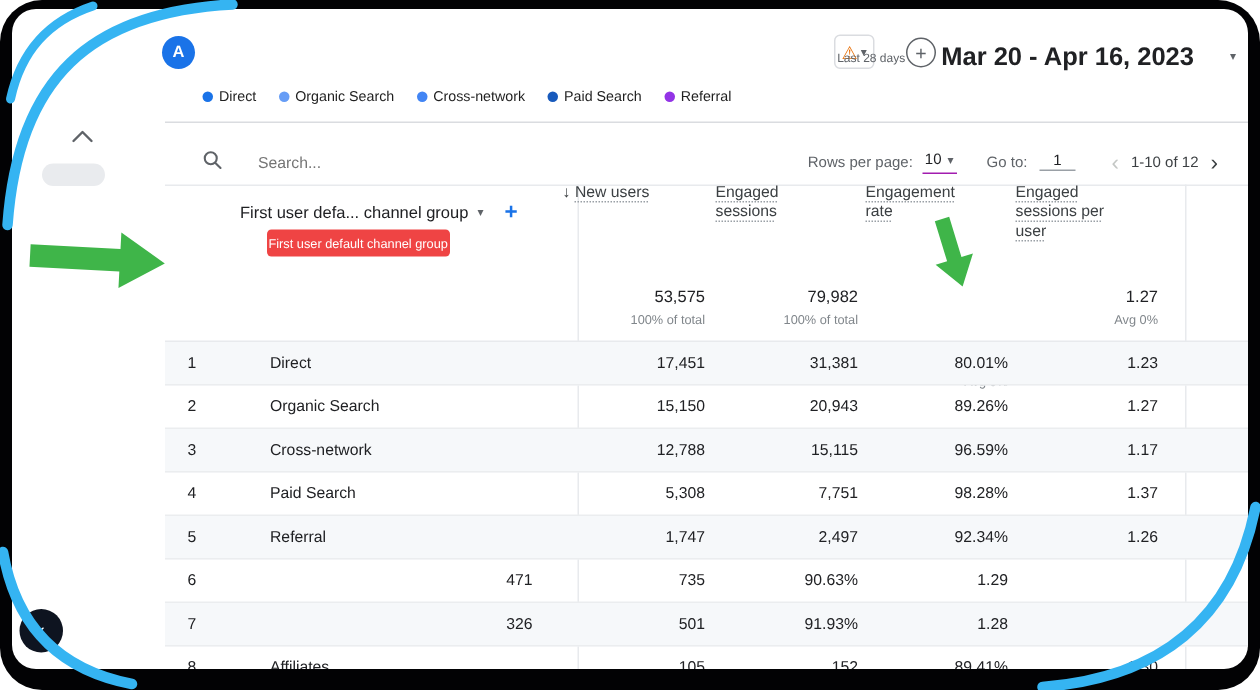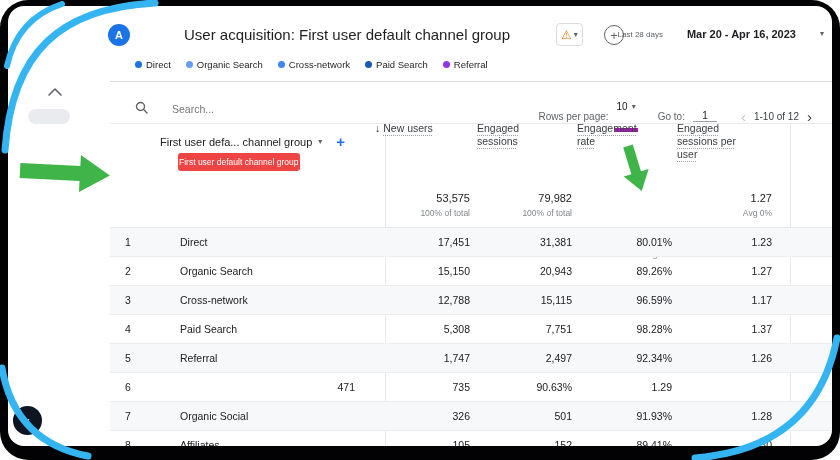--- a/index.html
+++ b/index.html
@@ -104,7 +104,6 @@
     <div class="sb-pill"></div>
 
     <div class="avatar">A</div>
-    <div class="title">User acquisition: First user default channel group</div>
     <div class="warn-chip">
       <span class="warn-glyph">⚠</span>
       <span class="caret">▾</span>

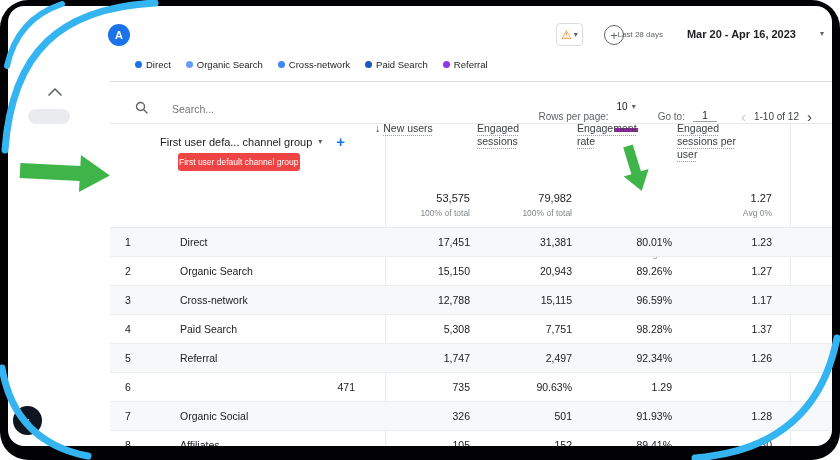--- a/index.html
+++ b/index.html
@@ -30,7 +30,7 @@
               font-size:13px; line-height:1; background:#fff; cursor:pointer; }
   .date-cluster { position:absolute; right:8px; top:22px; display:flex; align-items:center; gap:24px; cursor:pointer;margin-left:36px; }
   .preset { font-size:8px; color:#5f6368; }
-  .daterange { font-size:11px; font-weight:700; color:#202124; white-space:nowrap; }
+  .daterange { font-size:17px; font-weight:700; color:#202124; white-space:nowrap; }
 
   
   .legend { position:absolute; left:127px; top:53px; display:flex; align-items:center; gap:15px; }

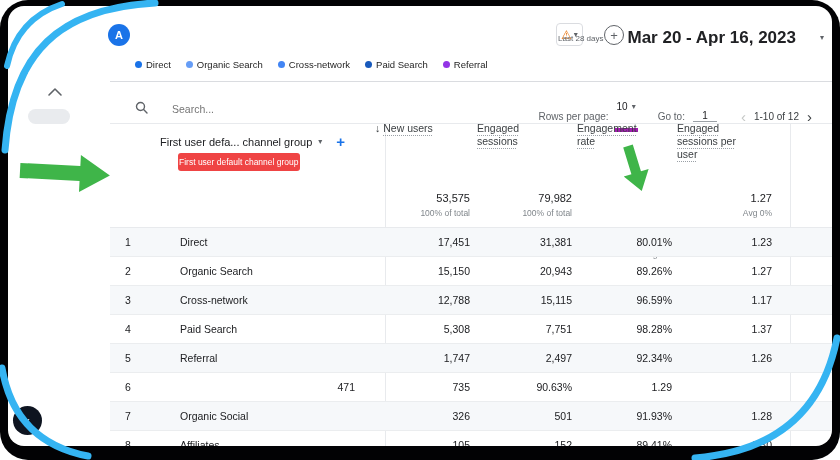--- a/index.html
+++ b/index.html
@@ -48,8 +48,8 @@
   .search input { border:none; outline:none; font-size:10.5px; color:#5f6368; width:130px;
                   font-family:"Liberation Sans", sans-serif; background:transparent; }
   .pager { position:absolute; right:12px; top:94px; display:flex; align-items:center; font-size:10px; color:#5f6368; }
-  .rpp-select { display:flex; align-items:center; gap:4px; margin-left:6px; padding:1px 2px 16px 2px;
-                border-bottom:4px solid #a21caf; cursor:pointer; color:#202124; }
+  .rpp-select { display:flex; align-items:center; gap:4px; margin-left:6px; padding:1px 2px 3px 2px;
+                border-bottom:1px solid #a21caf; cursor:pointer; color:#202124; }
   .goto-label { margin-left:20px; }
   .goto-input { width:24px; margin:0 16px 0 8px; border:none; outline:none; border-bottom:1px solid #9aa0a6;
                 text-align:center; font-size:10px; color:#202124; font-family:"Liberation Sans", sans-serif; }

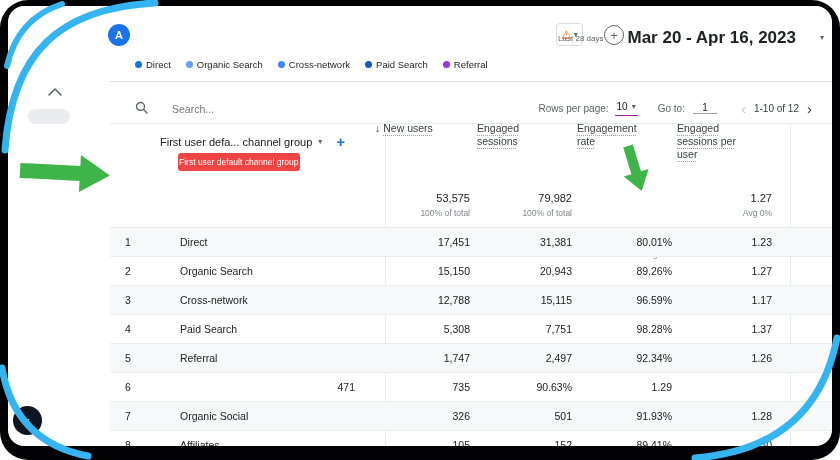--- a/index.html
+++ b/index.html
@@ -261,7 +261,6 @@
   </div>
         <div class="trow">
     <span class="idx">7</span>
-    <span class="name">Organic Social</span>
     <span class="num">326</span>
     <span class="num">501</span>
     <span class="num">91.93%</span>

